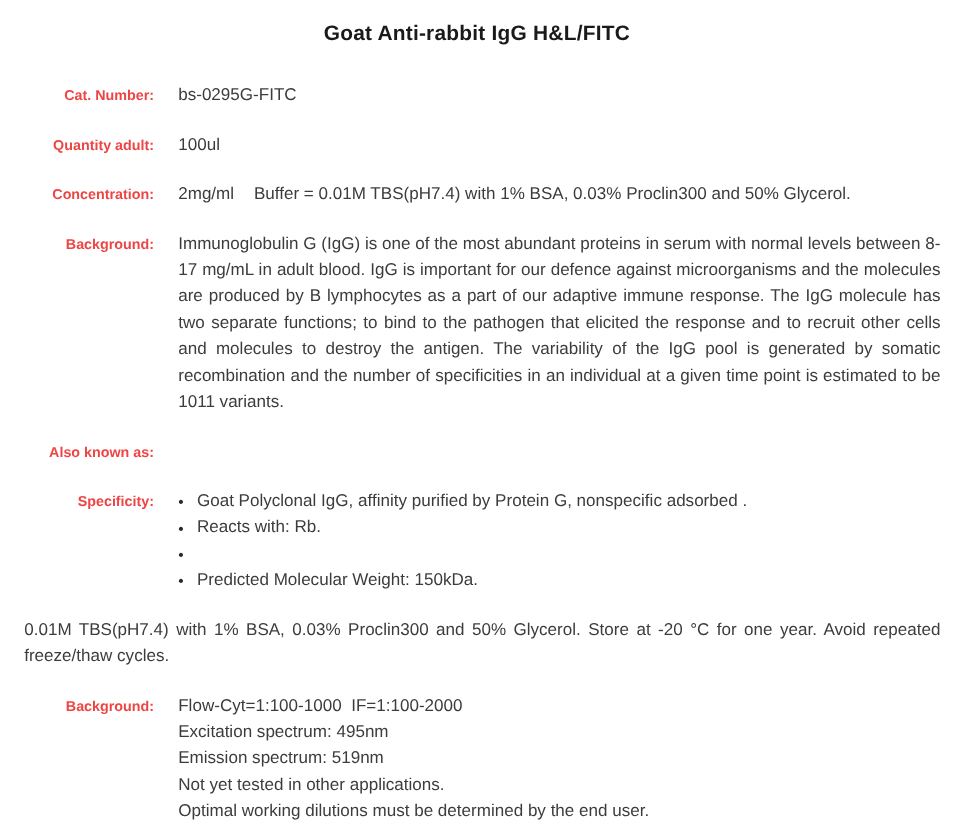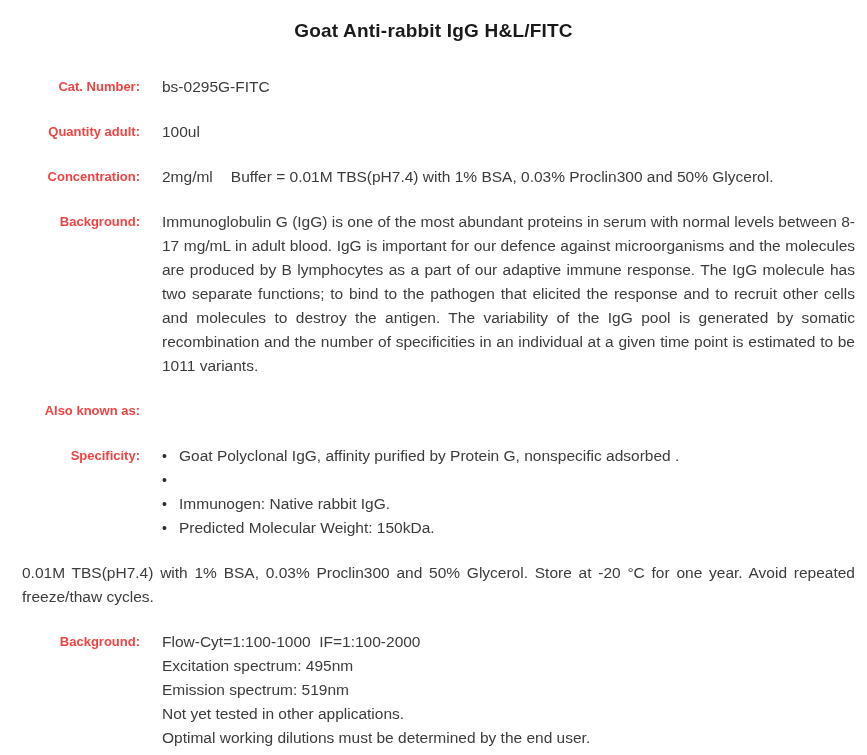--- a/index.html
+++ b/index.html
@@ -103,6 +103,7 @@
         </li>
         <li class="bullet-item">
           <span class="bullet-dot">•</span>
+          <span>Reacts with: Rb.</span>
         </li>
         <li class="bullet-item">
           <span class="bullet-dot">•</span>

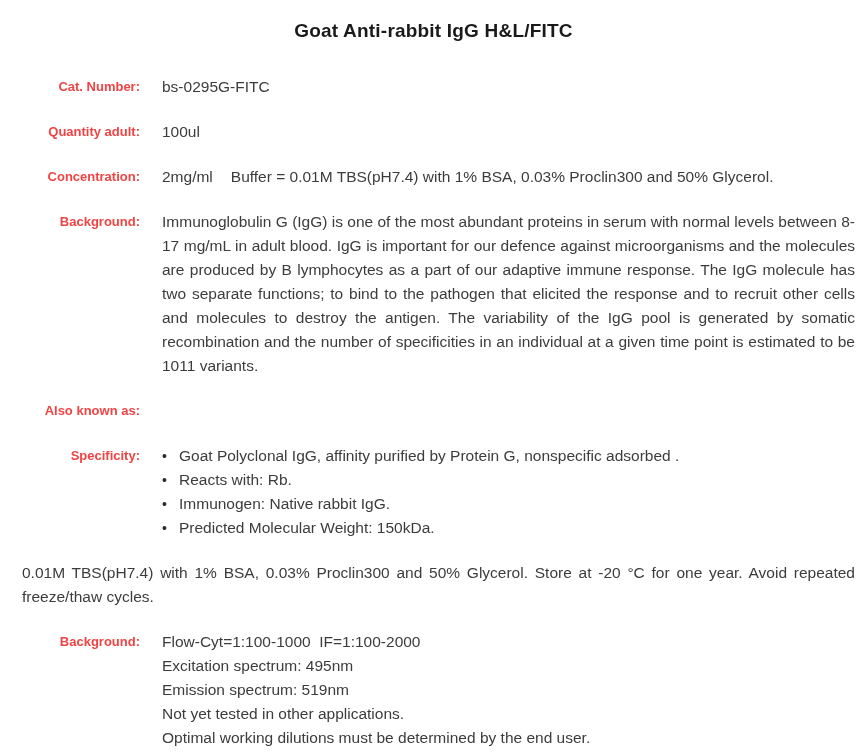--- a/index.html
+++ b/index.html
@@ -107,7 +107,6 @@
         </li>
         <li class="bullet-item">
           <span class="bullet-dot">•</span>
-          <span>Immunogen: Native rabbit IgG.</span>
         </li>
         <li class="bullet-item">
           <span class="bullet-dot">•</span>

